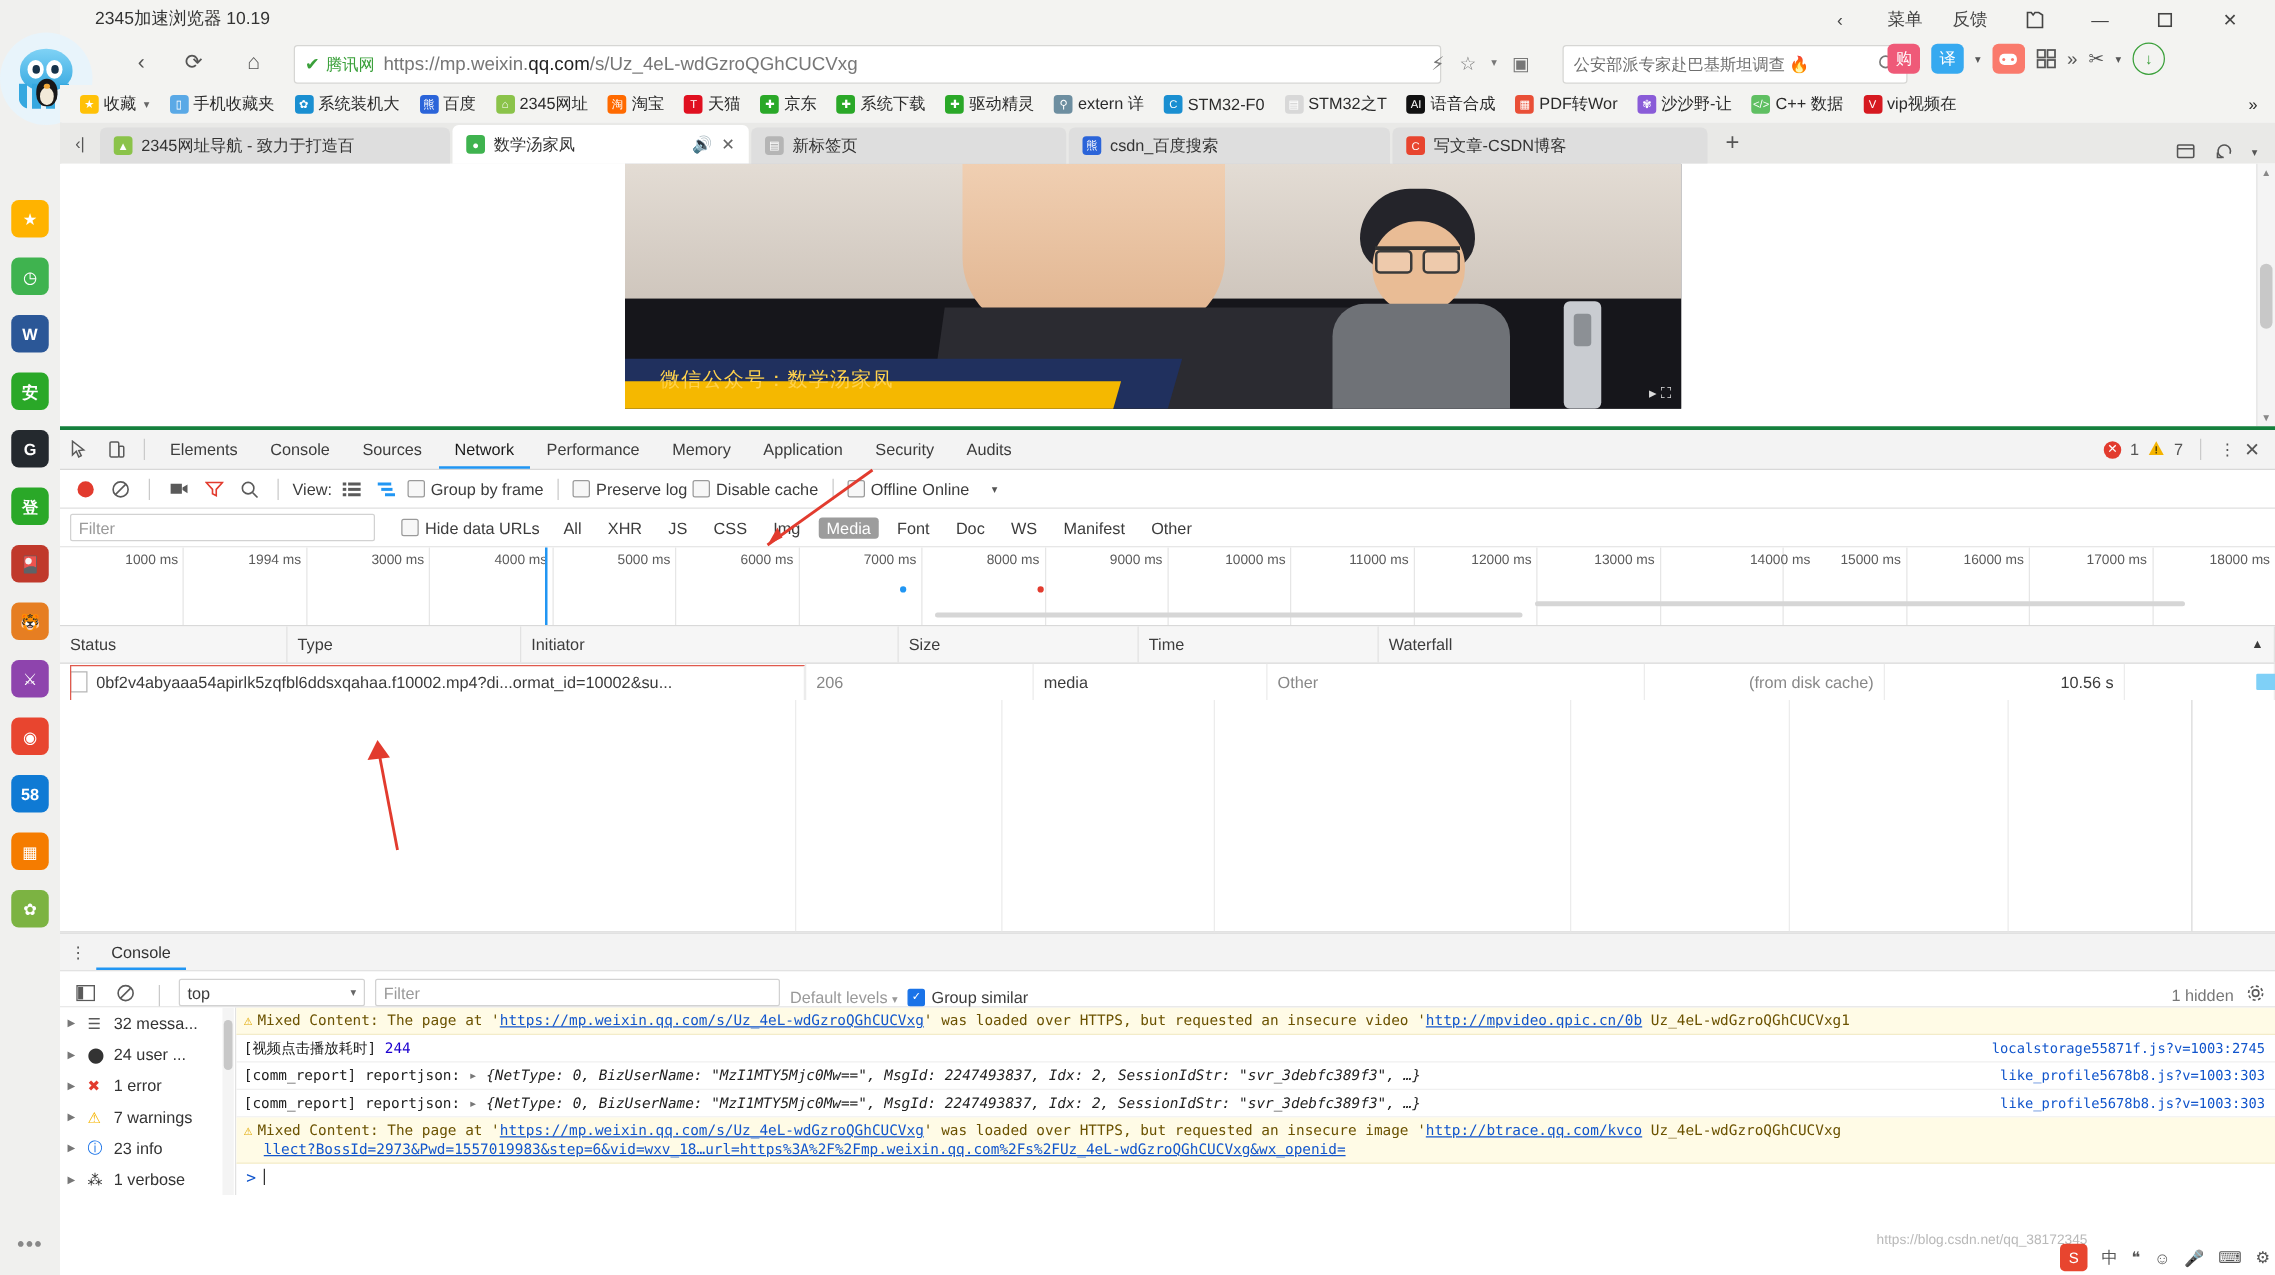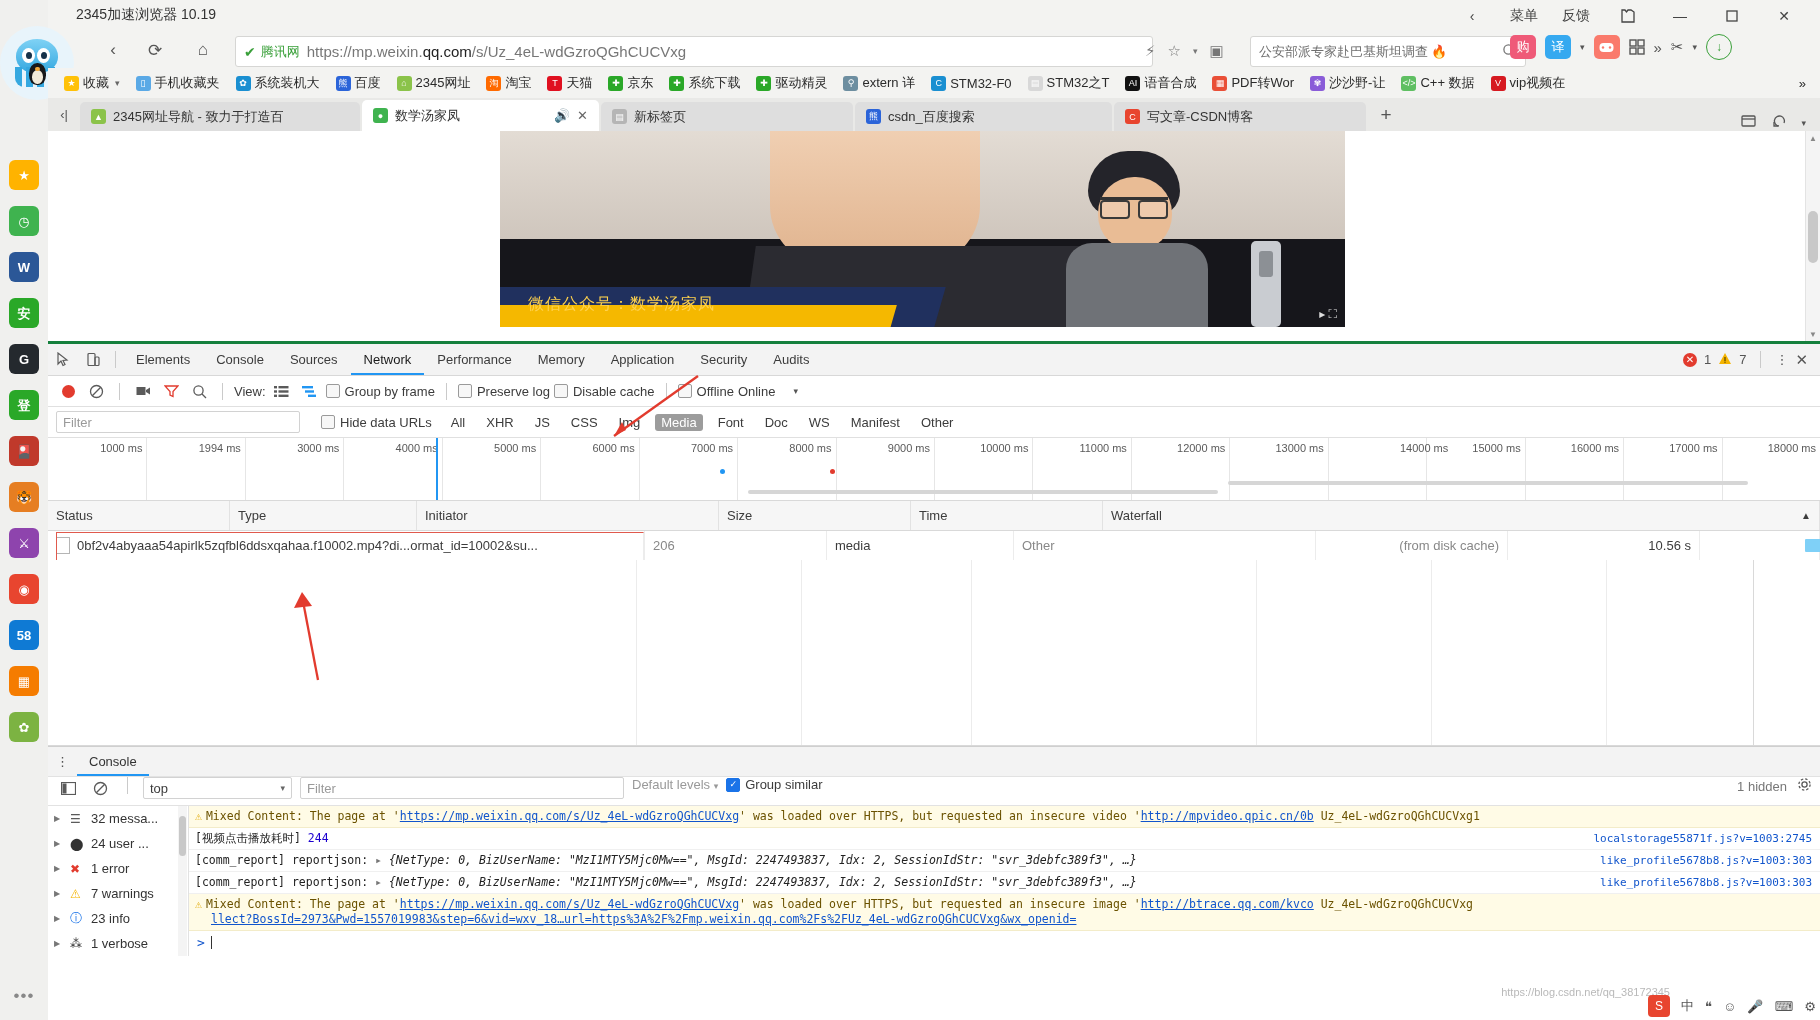--- a/index.html
+++ b/index.html
@@ -169,7 +169,7 @@
   .dw-tabs{height:29px;display:flex;align-items:center;padding-left:8px;border-bottom:1px solid #e2e2e2;background:#f3f3f3;}
   .dw-tab{height:29px;padding:0 12px;display:flex;align-items:center;font-size:13px;color:#333;cursor:pointer;}
   .dw-tab.active{box-shadow:inset 0 -2px 0 #2196f3;}
-  .cn-bar{height:28px;display:flex;align-items:flex-start;gap:8px;padding:0 8px;border-bottom:1px solid #e2e2e2;font-size:13px;color:#3c3c3c;}
+  .cn-bar{height:28px;display:flex;align-items:flex-end;gap:8px;padding:0 8px;border-bottom:1px solid #e2e2e2;font-size:13px;color:#3c3c3c;}
   .ctxsel{width:135px;height:20px;border:1px solid #d2d2d2;background:#fff;display:flex;align-items:center;
           justify-content:space-between;padding:0 6px;border-radius:2px;}
   .cn-filter{flex:0 0 310px;height:20px;border:1px solid #d2d2d2;background:#fff;display:flex;align-items:center;

